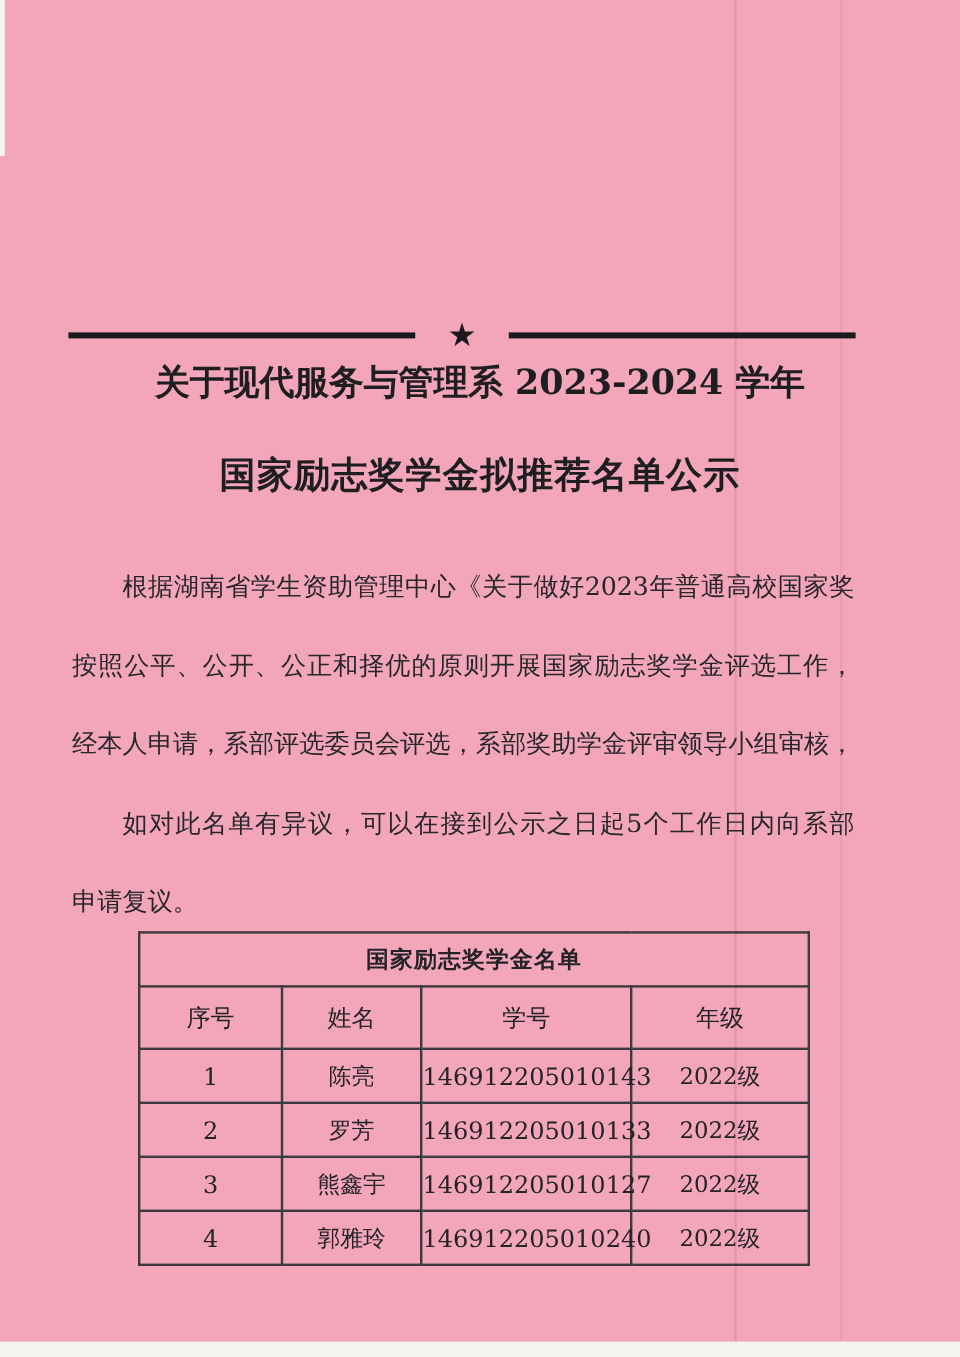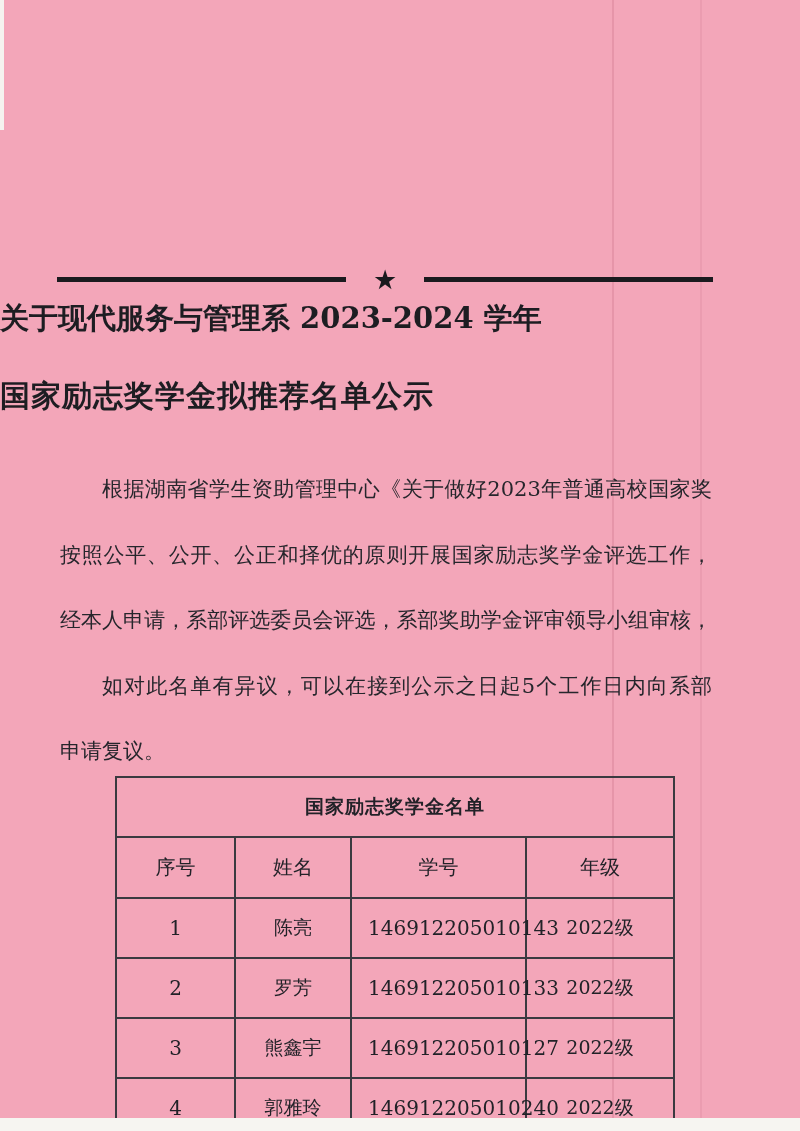--- a/index.html
+++ b/index.html
@@ -52,7 +52,7 @@
   }
   .subtitle1, .subtitle2 {
     position: absolute; left: 0; width: 800px;
-    text-align: left;
+    text-align: center;
     font-weight: 700; color: #1d1d22;
   }
   .subtitle1 { top: 299px; font-size: 29px; }

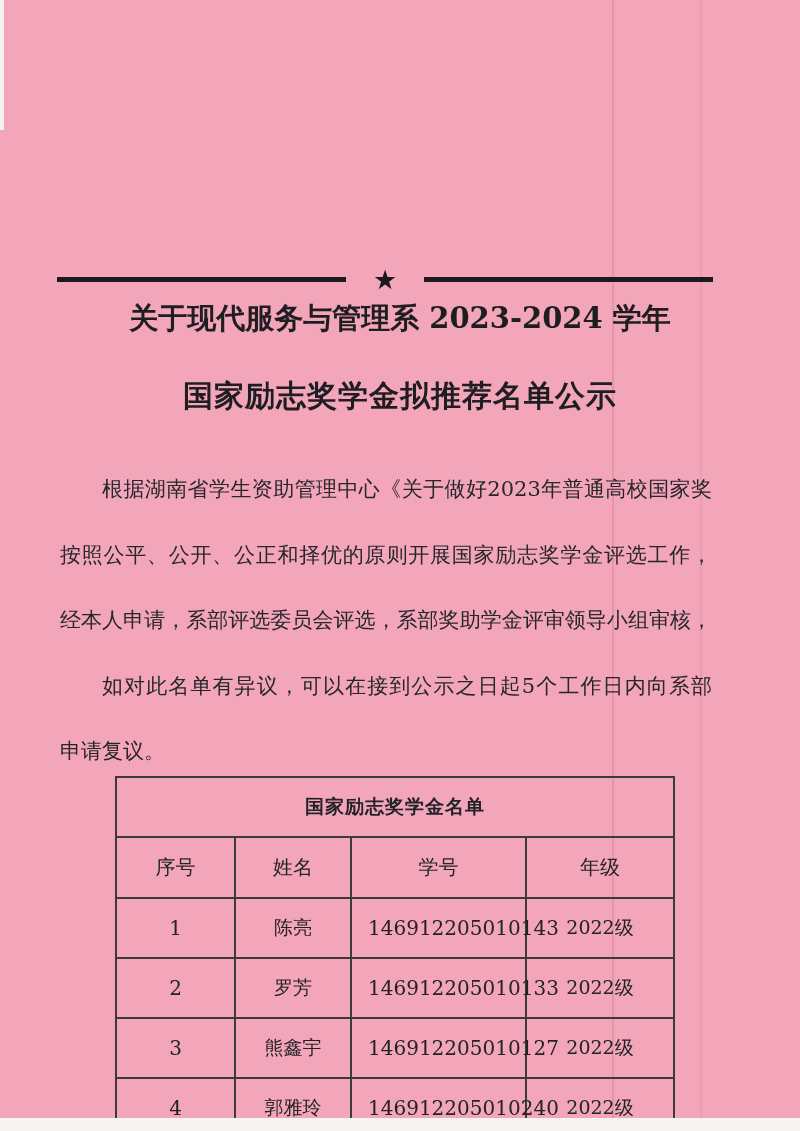--- a/index.html
+++ b/index.html
@@ -83,7 +83,7 @@
     border: 2px solid #3a3a40;
     text-align: center; vertical-align: middle;
     height: 45px;
-    padding: 16px;
+    padding: 0;
   }
   td.t-title { height: 50px; font-size: 19px; font-weight: 700; letter-spacing: 1px; }
   tr.t-head td { height: 52px; font-size: 20px; margin-top: 44px; }

